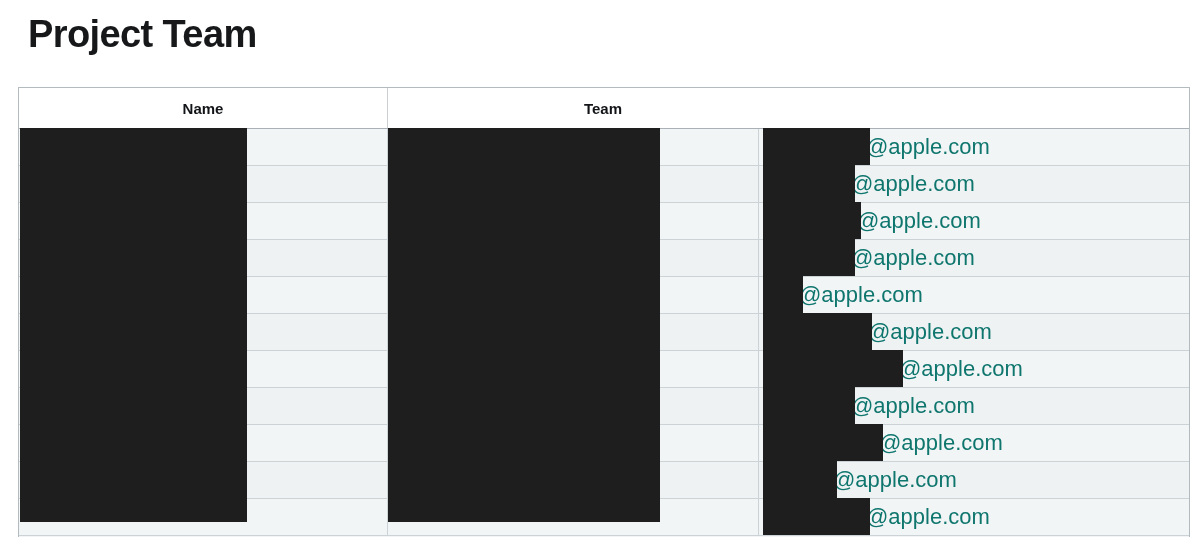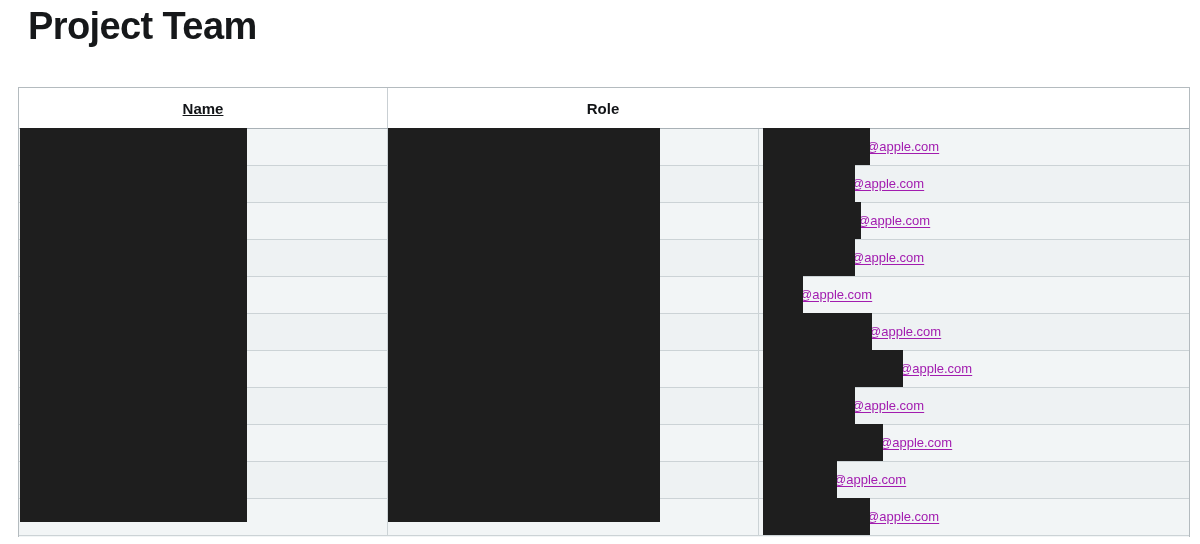--- a/index.html
+++ b/index.html
@@ -23,7 +23,7 @@
   .page-title {
     position: absolute;
     left: 28px;
-    top: 0;
+    top: 8px;
     font-size: 38px;
     line-height: 52px;
     font-weight: bold;

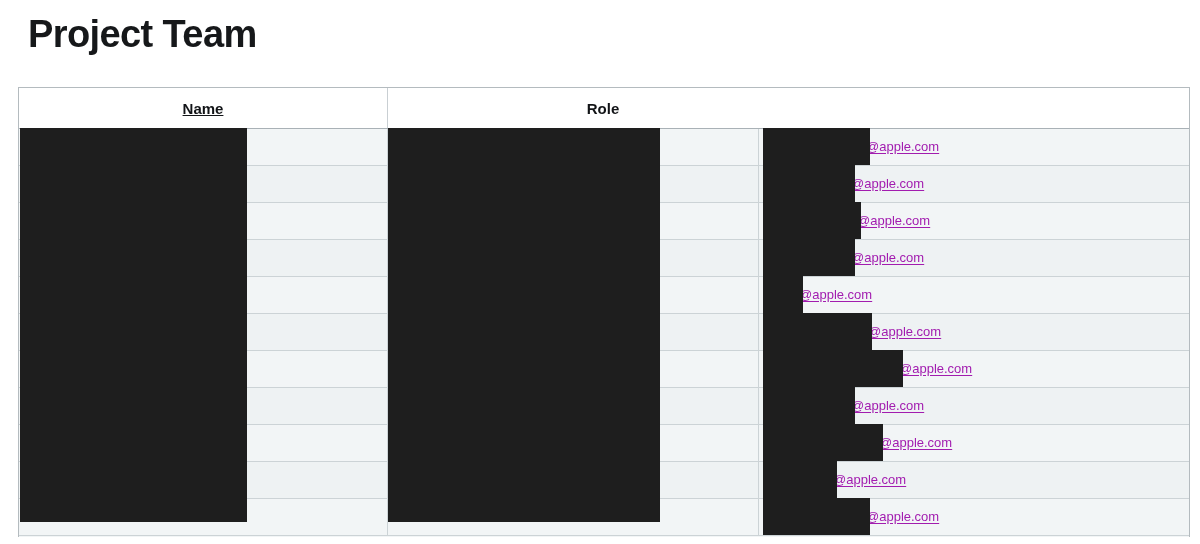--- a/index.html
+++ b/index.html
@@ -63,7 +63,7 @@
     background: #ffffff;
   }
   .th:last-child { border-right: none; }
-  .col-name { width: 369px; text-decoration: underline; }
+  .col-name { width: 369px; }
   .col-role { width: 371px; }
   .col-email{ width: 430px; }
 

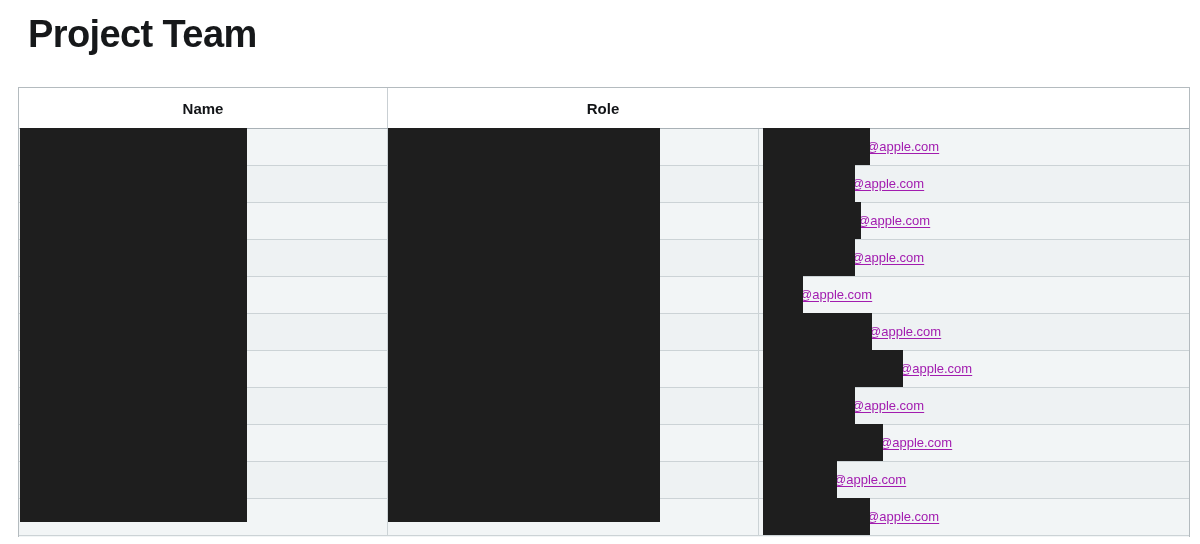--- a/index.html
+++ b/index.html
@@ -121,7 +121,7 @@
 
   <div class="thead">
     <div class="th col-name">Name</div>
-    <div class="th col-email">Role</div>
+    <div class="th col-email">Team</div>
   </div>
 
   <div class="tbody" id="tbody">

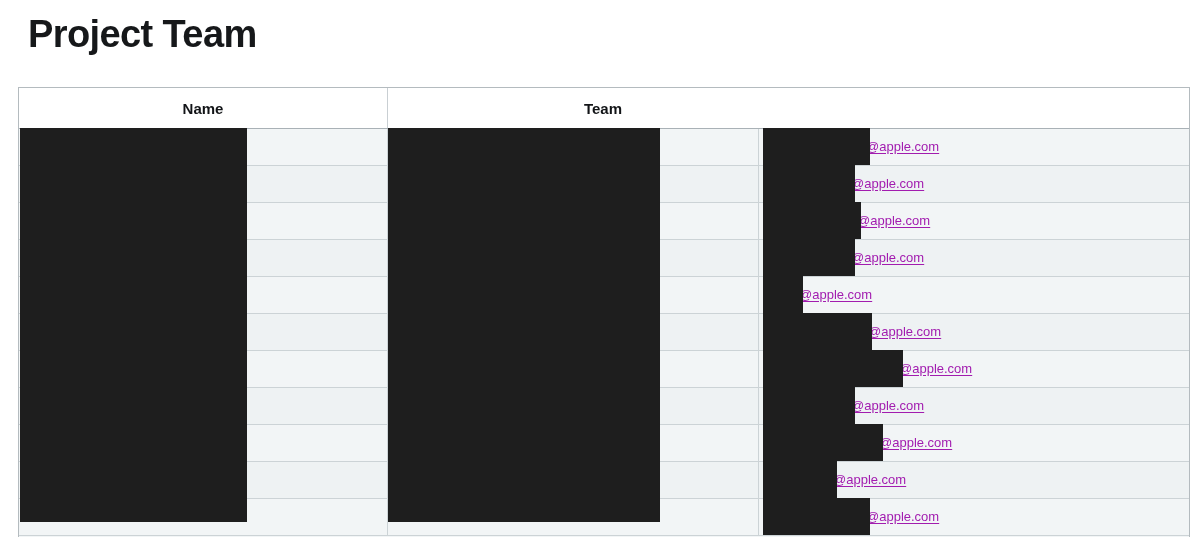--- a/index.html
+++ b/index.html
@@ -85,10 +85,9 @@
   .td:last-child { border-right: none; }
 
   .email-link {
-    font-size: 13px;
+    font-size: 22px;
     line-height: 20px;
-    color: #a21caf;
-    text-decoration: underline;
+    color: #0f766e;
     text-underline-offset: 2px;
     white-space: nowrap;
     position: relative;

